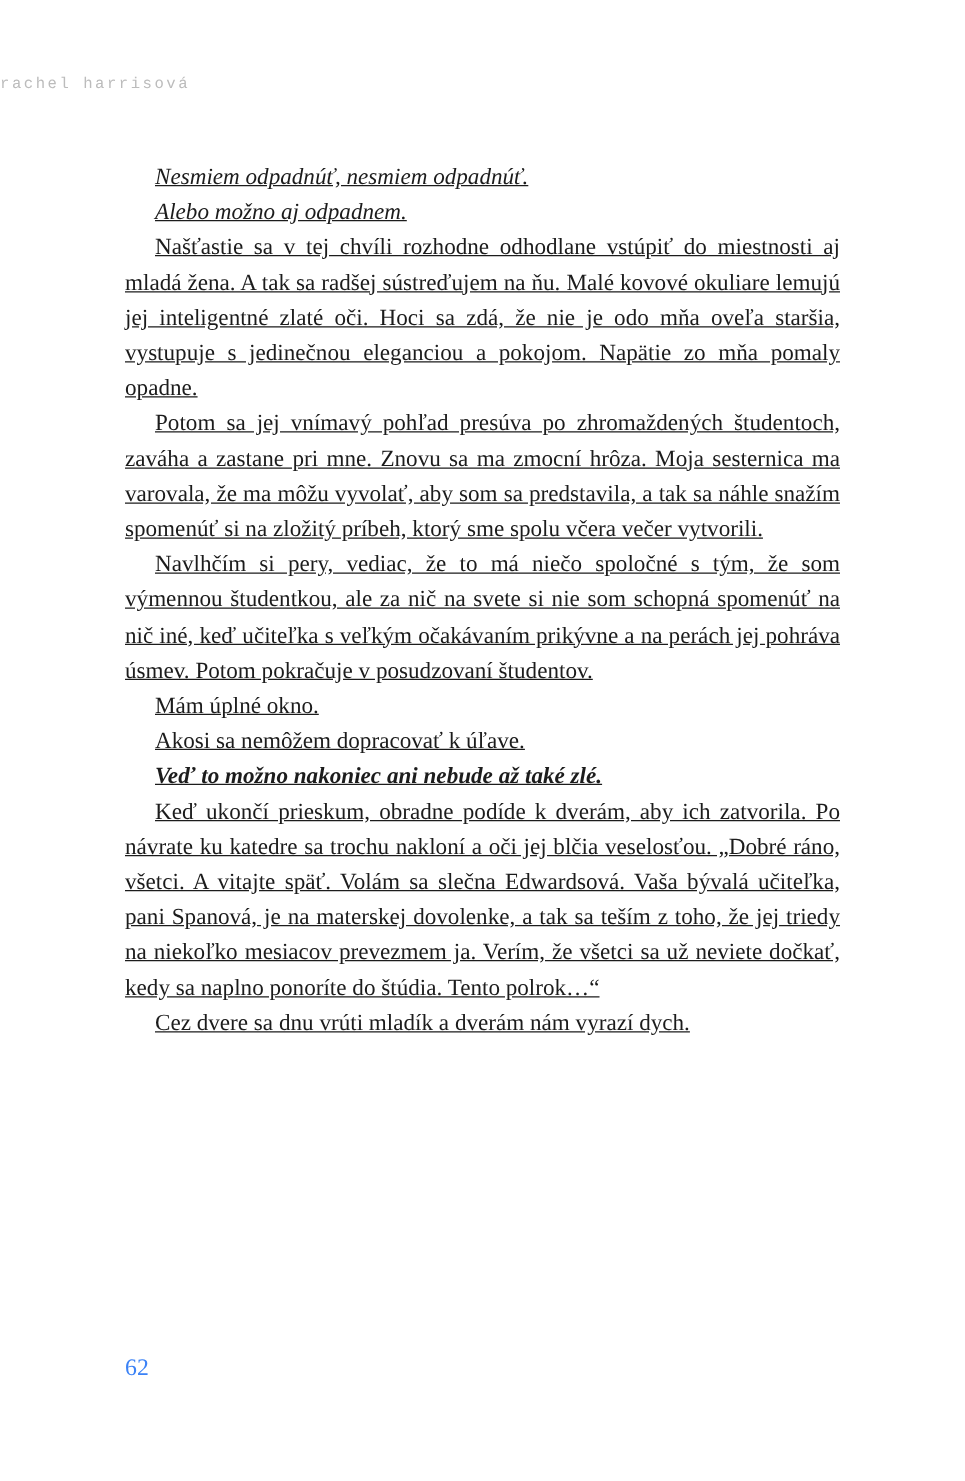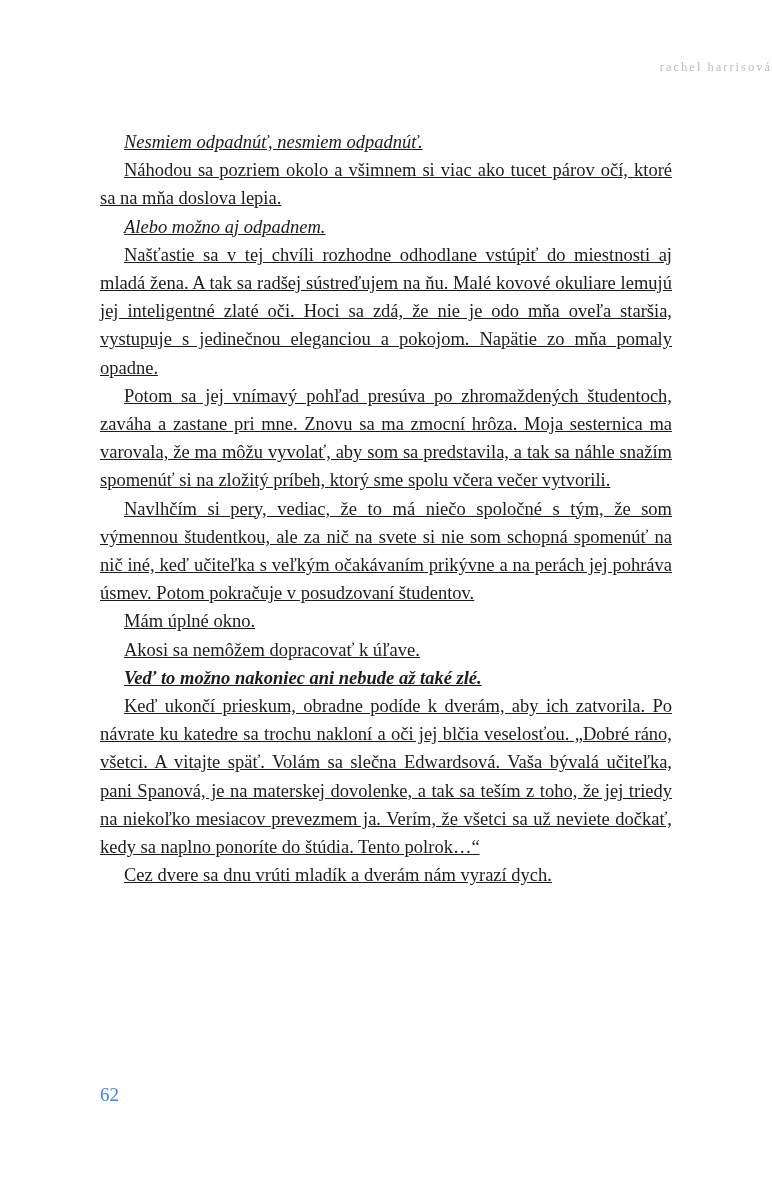--- a/index.html
+++ b/index.html
@@ -22,11 +22,11 @@
     top: 60px;
     left: 0;
     right: 0;
-    text-align: right;
+    text-align: left;
     font-size: 12.5px;
     letter-spacing: 2px;
     color: #bcbcbc;
-    font-family: Liberation Serif, serif;
+    font-family: Liberation Mono, monospace;
   }
   .body-text {
     position: absolute;

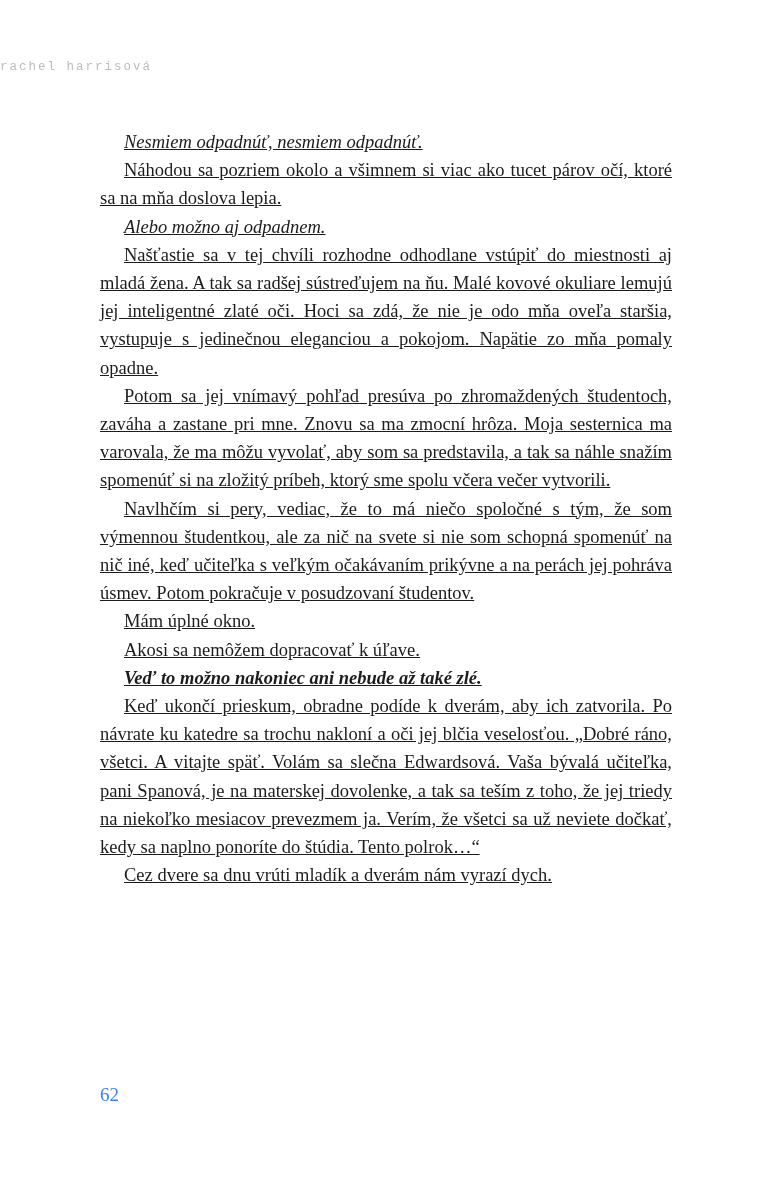--- a/index.html
+++ b/index.html
@@ -67,7 +67,6 @@
 
   <div class="body-text">
       <p class="para italic">Nesmiem odpadnúť, nesmiem odpadnúť.</p>
-      <p class="para normal">Náhodou sa pozriem okolo a všimnem si viac ako tucet párov očí, ktoré sa na mňa doslova lepia.</p>
       <p class="para italic">Alebo možno aj odpadnem.</p>
       <p class="para normal">Našťastie sa v tej chvíli rozhodne odhodlane vstúpiť do miestnosti aj mladá žena. A tak sa radšej sústreďujem na ňu. Malé kovové okuliare lemujú jej inteligentné zlaté oči. Hoci sa zdá, že nie je odo mňa oveľa staršia, vystupuje s jedinečnou eleganciou a pokojom. Napätie zo mňa pomaly opadne.</p>
       <p class="para normal">Potom sa jej vnímavý pohľad presúva po zhromaždených študentoch, zaváha a zastane pri mne. Znovu sa ma zmocní hrôza. Moja sesternica ma varovala, že ma môžu vyvolať, aby som sa predstavila, a tak sa náhle snažím spomenúť si na zložitý príbeh, ktorý sme spolu včera večer vytvorili.</p>

